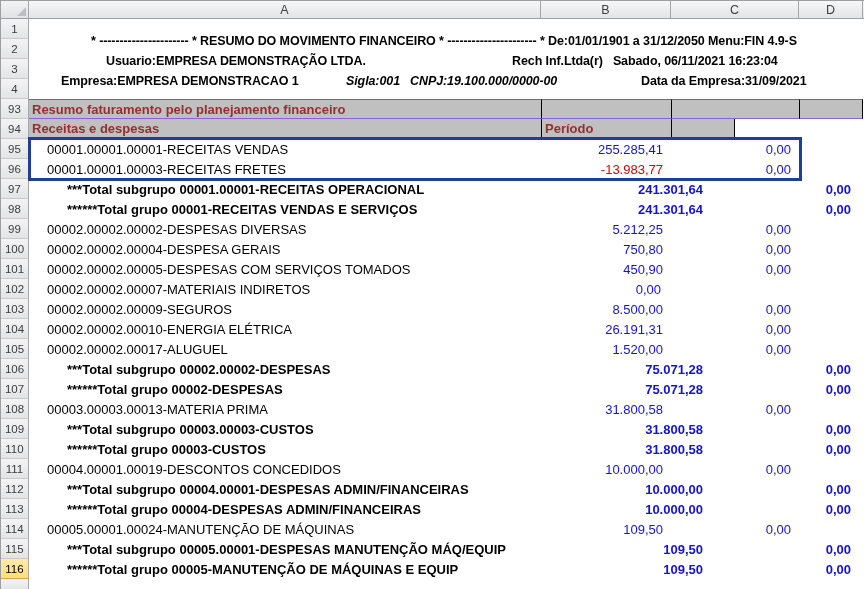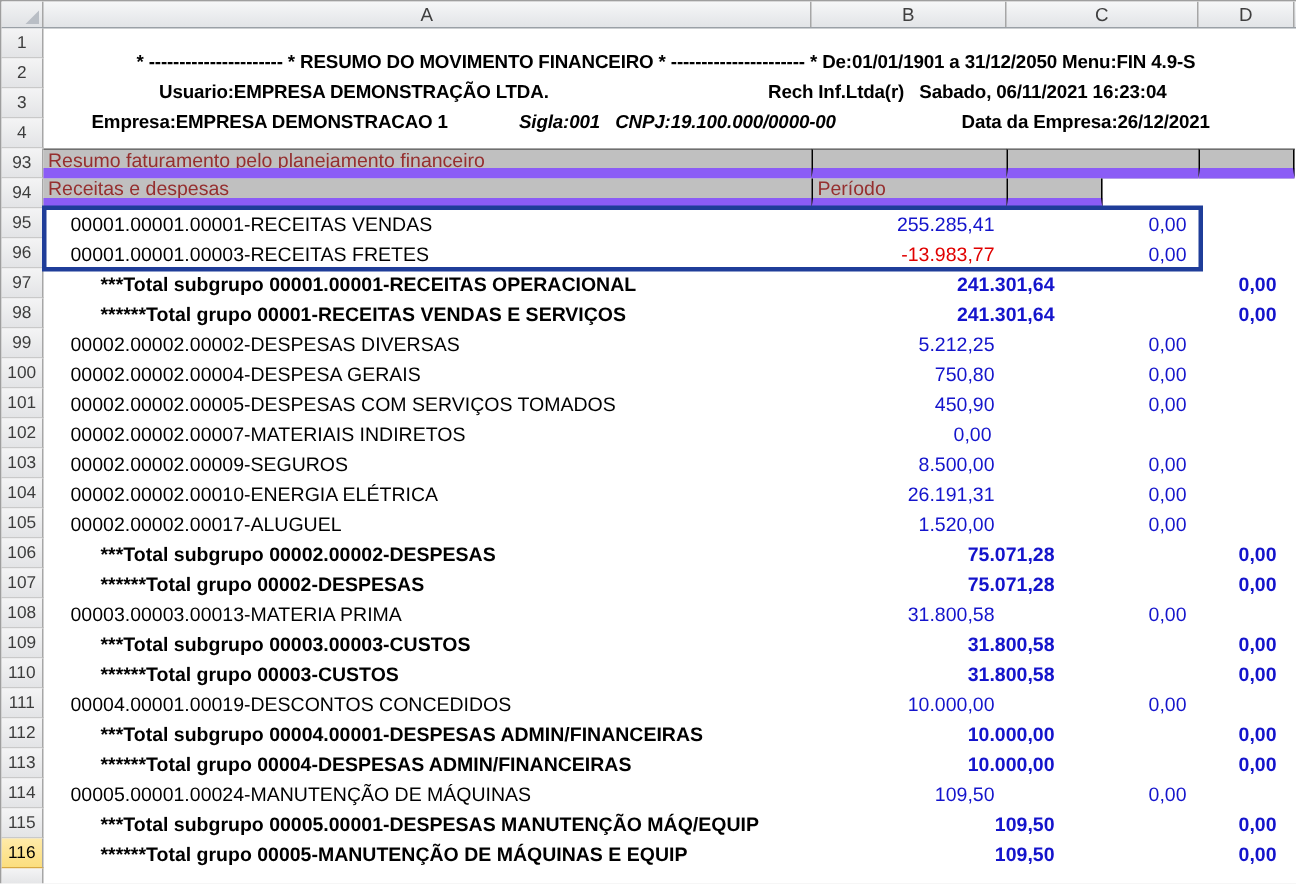--- a/index.html
+++ b/index.html
@@ -119,7 +119,7 @@
     <div class="cells">
       <span class="p-r3a">Empresa:EMPRESA DEMONSTRACAO 1</span>
       <span class="p-r3b">Sigla:001   CNPJ:19.100.000/0000-00</span>
-      <span class="p-r3c">Data da Empresa:26/12/2021</span>
+      <span class="p-r3c">Data da Empresa:31/09/2021</span>
     </div>
   </div>
   <div class="row toprow">

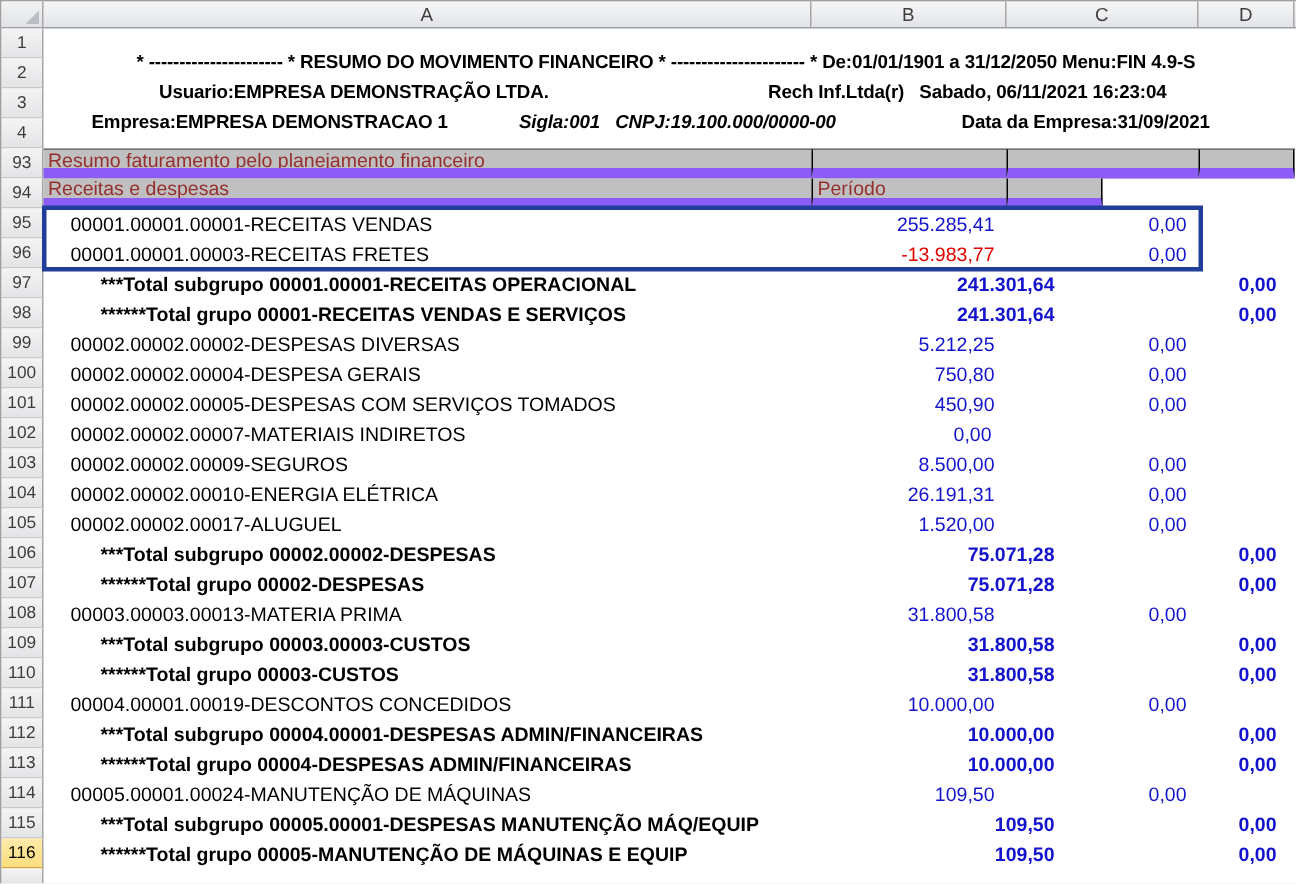--- a/index.html
+++ b/index.html
@@ -69,7 +69,7 @@
   
   .band .cell {
     background:var(--band_bg); color:var(--band_text);
-    font-weight:normal; border-bottom:7px solid #8b5cf6;
+    font-weight:bold; border-bottom:1px solid #8b5cf6;
   }
   .band .cell + .cell { border-left:1px solid #000; }
   .band .cd { border-right:1px solid #000; }

